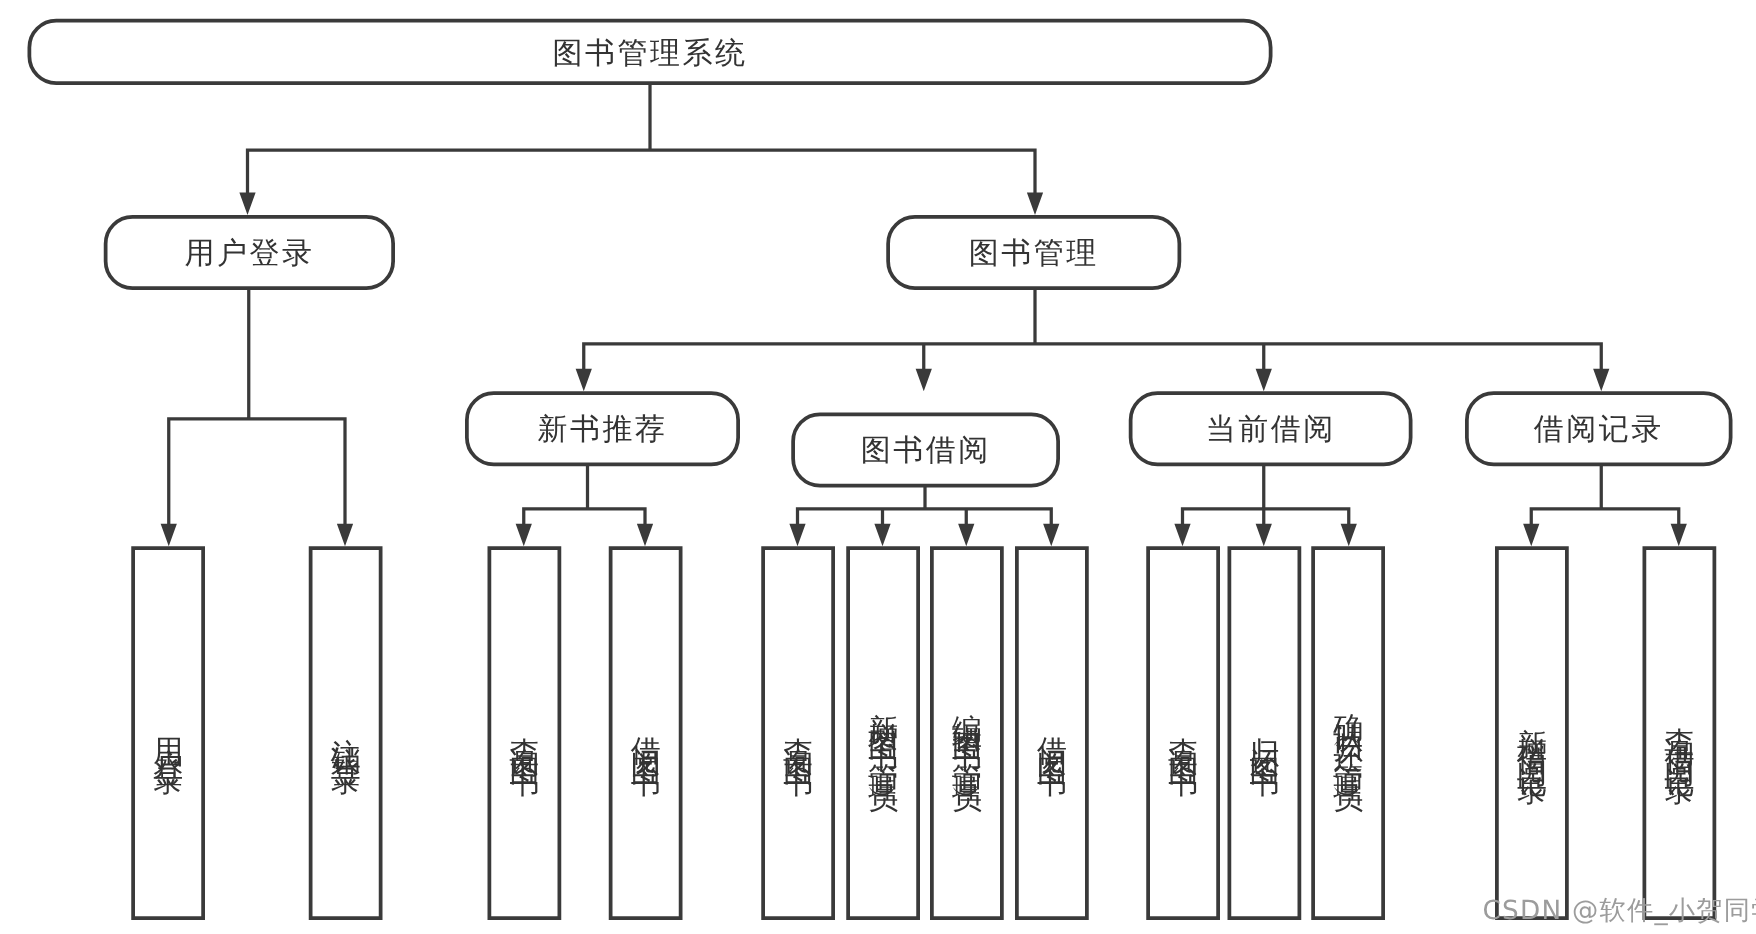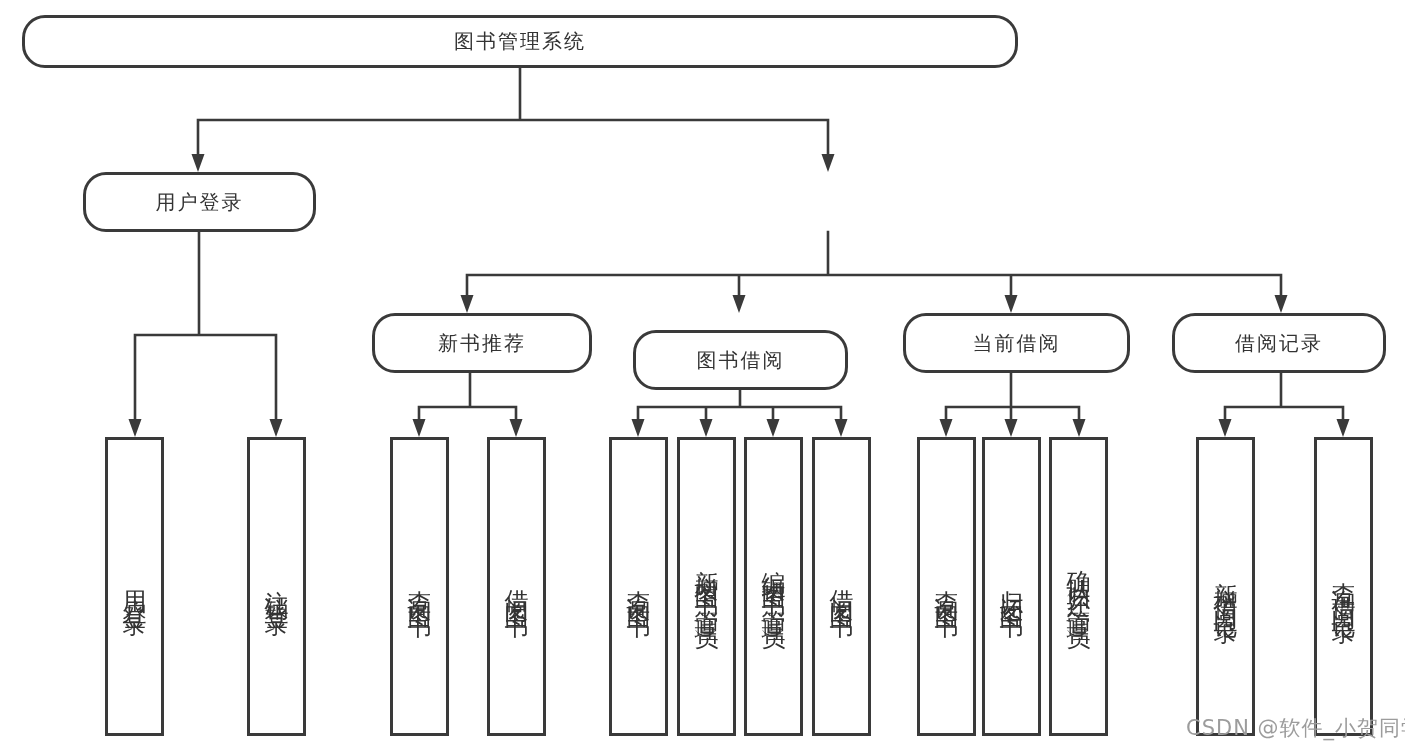--- a/index.html
+++ b/index.html
@@ -28,7 +28,7 @@
     color: #333333;
   }
   .node.h-node {
-    font-size: 20px;
+    font-size: 24px;
     letter-spacing: 2px;
     white-space: nowrap;
     border-radius: 23px;

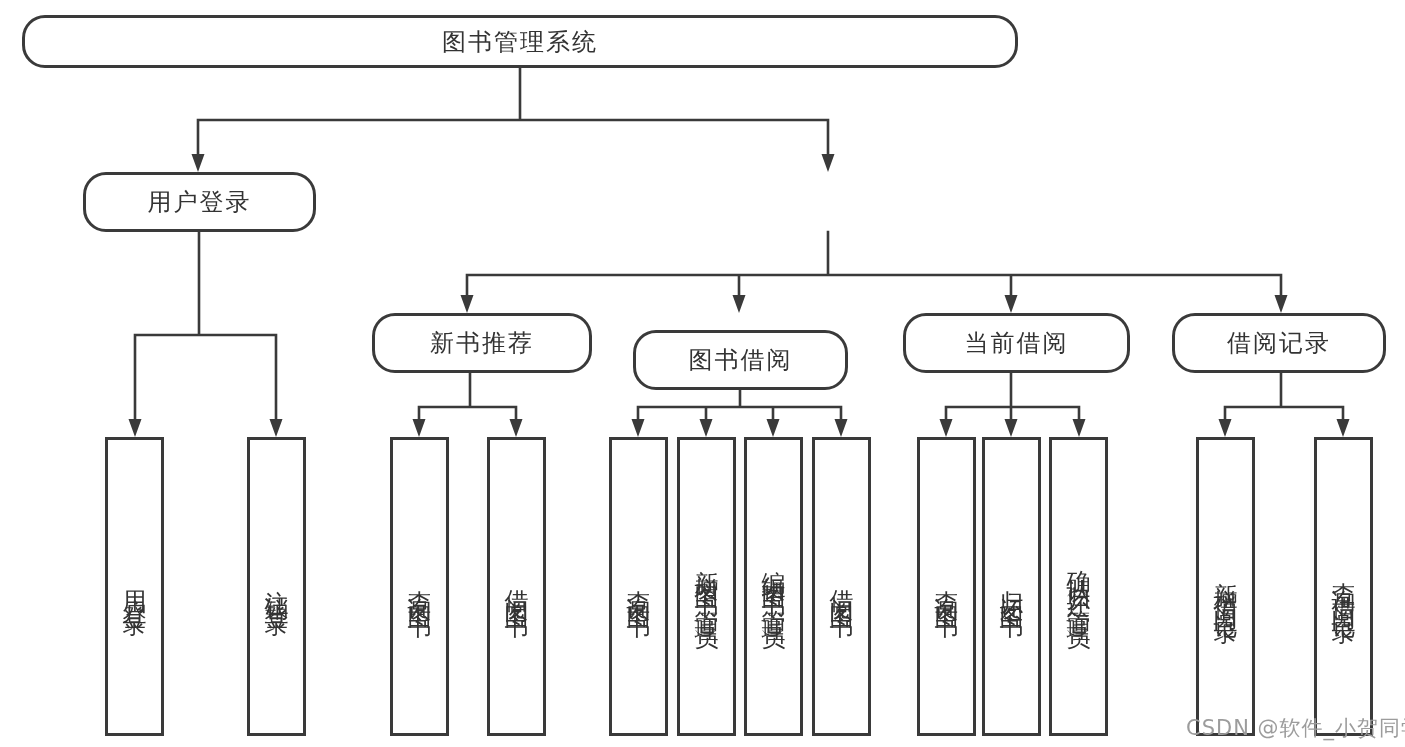--- a/index.html
+++ b/index.html
@@ -148,6 +148,9 @@
   <div class="node h-node n-l2a">
     <span>用户登录</span>
   </div>
+  <div class="node h-node n-l2b">
+    <span>图书管理</span>
+  </div>
 
   <div class="node h-node n-m1">
     <span>新书推荐</span>

